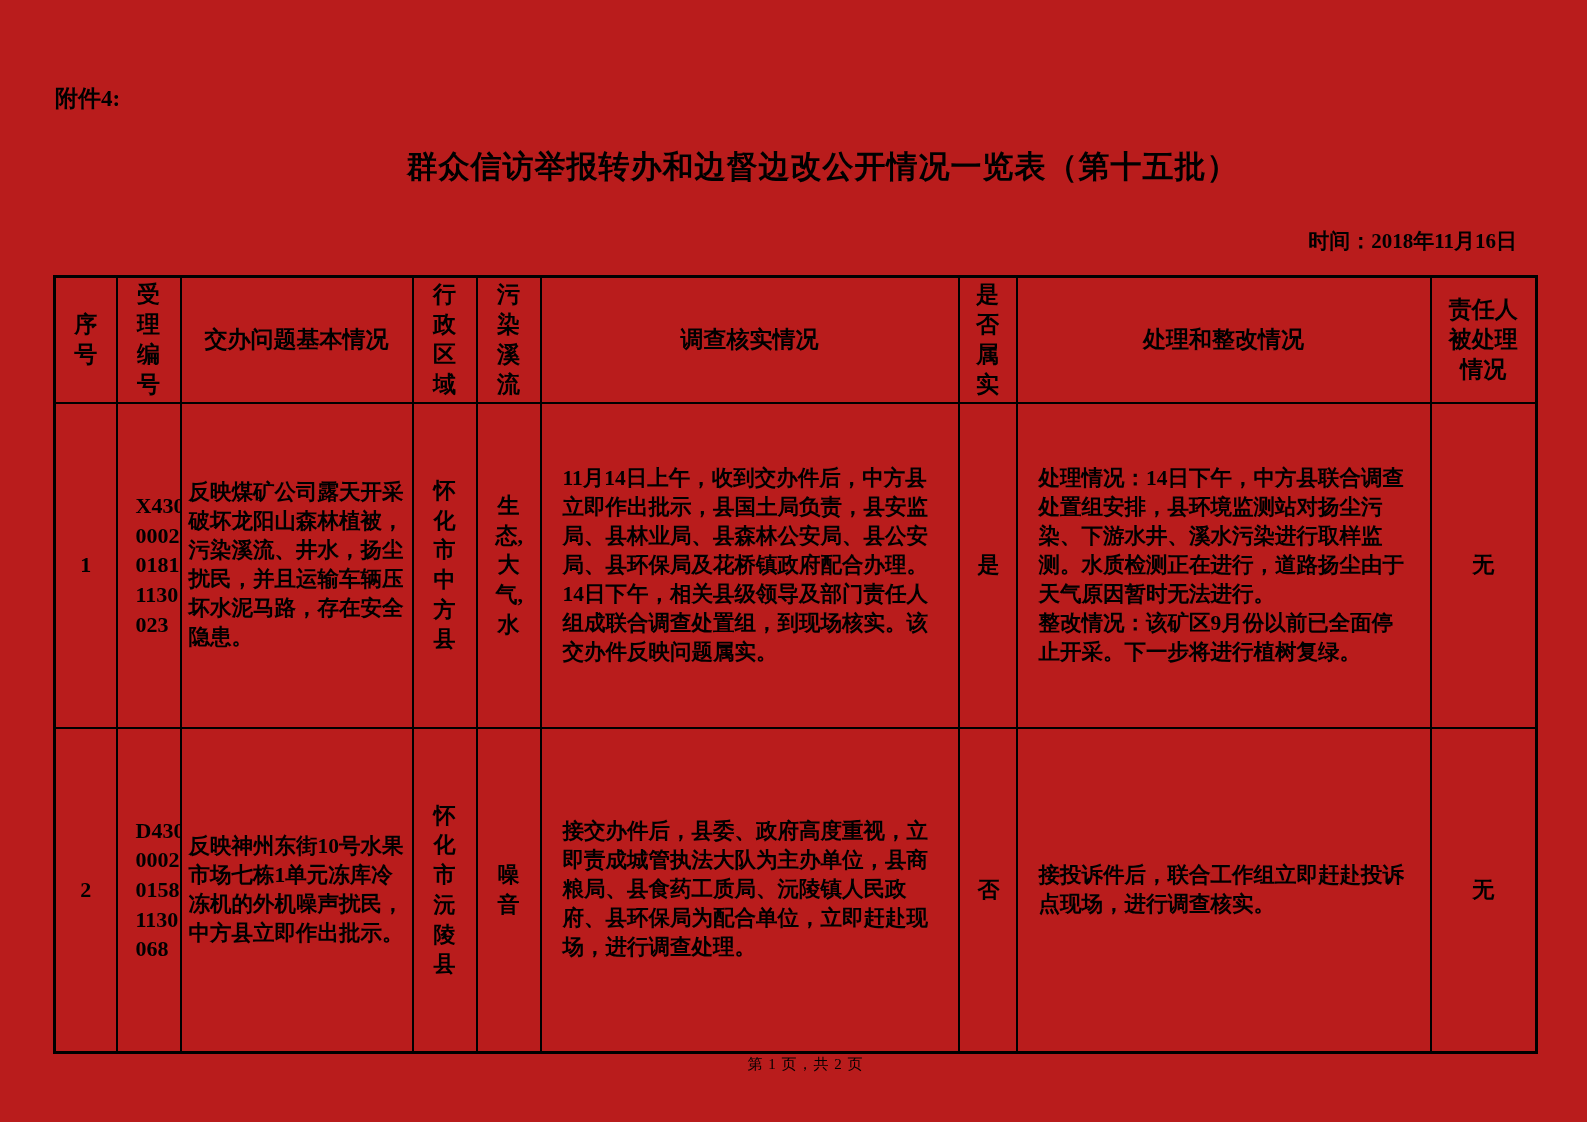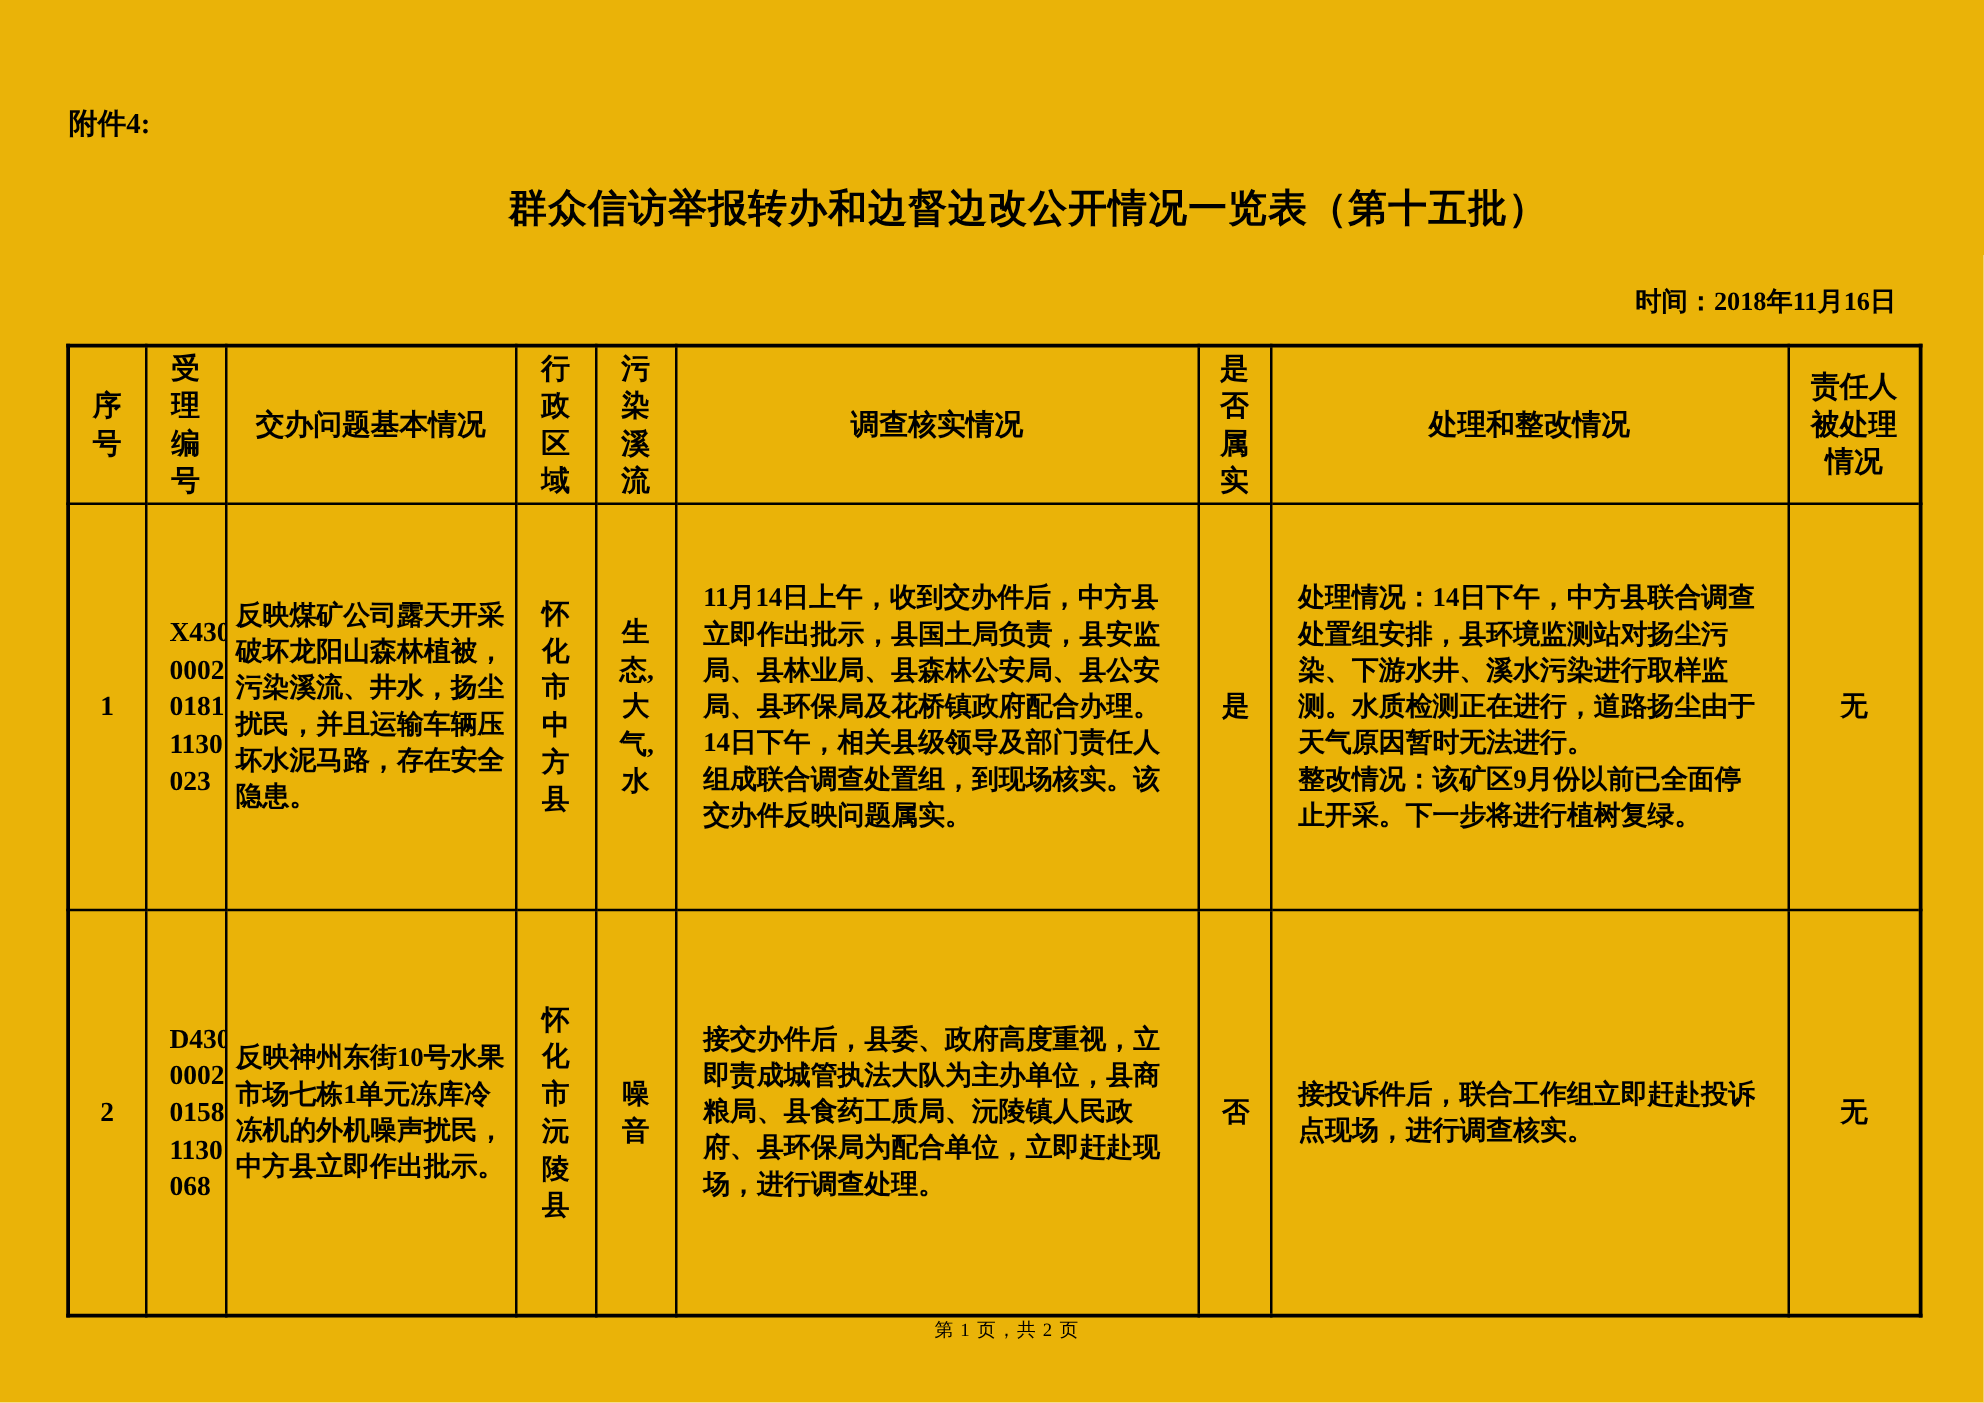--- a/index.html
+++ b/index.html
@@ -7,7 +7,7 @@
     position: relative;
     width: 1587px;
     height: 1122px;
-    background: #eab308;
+    background: #b91c1c;
     color: #000000;
     font-family: "Liberation Serif", serif;
     overflow: hidden;

